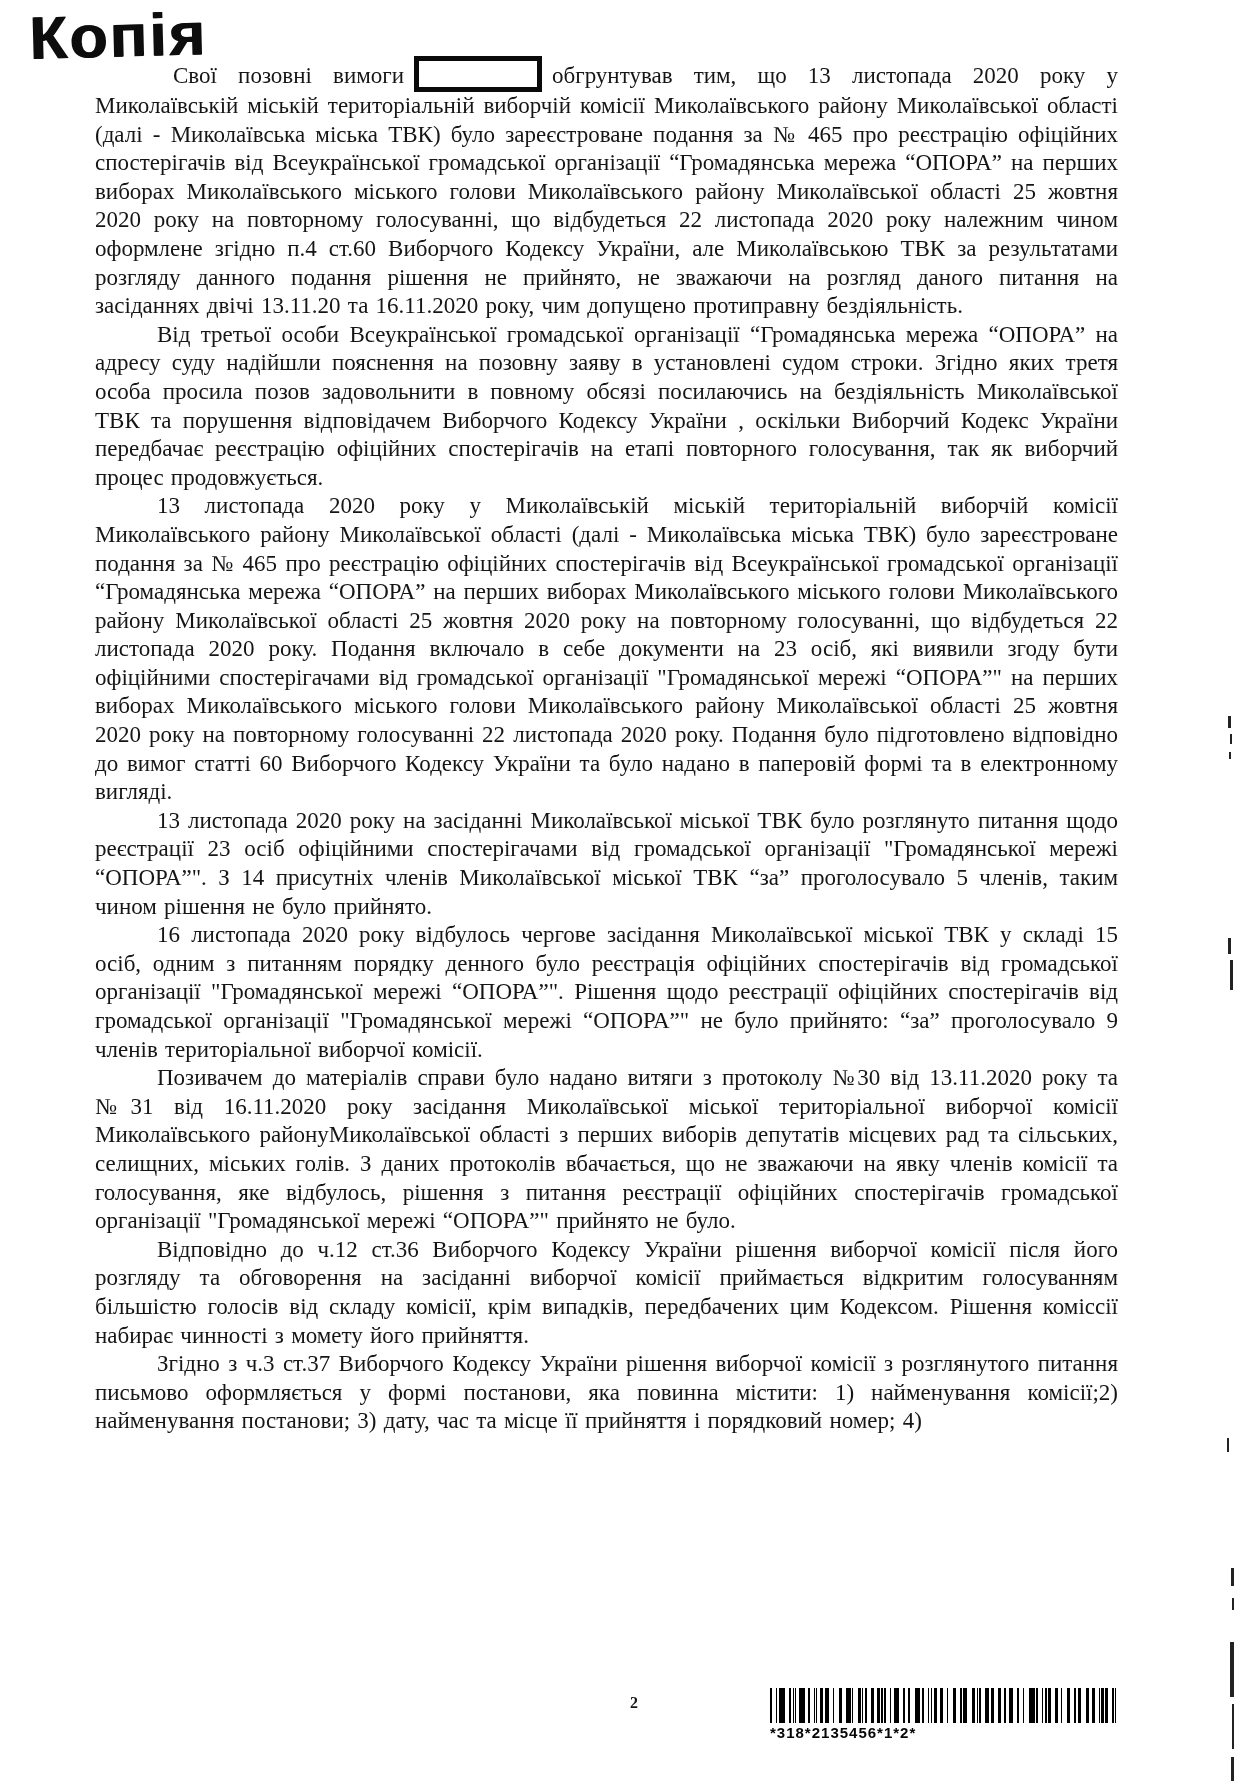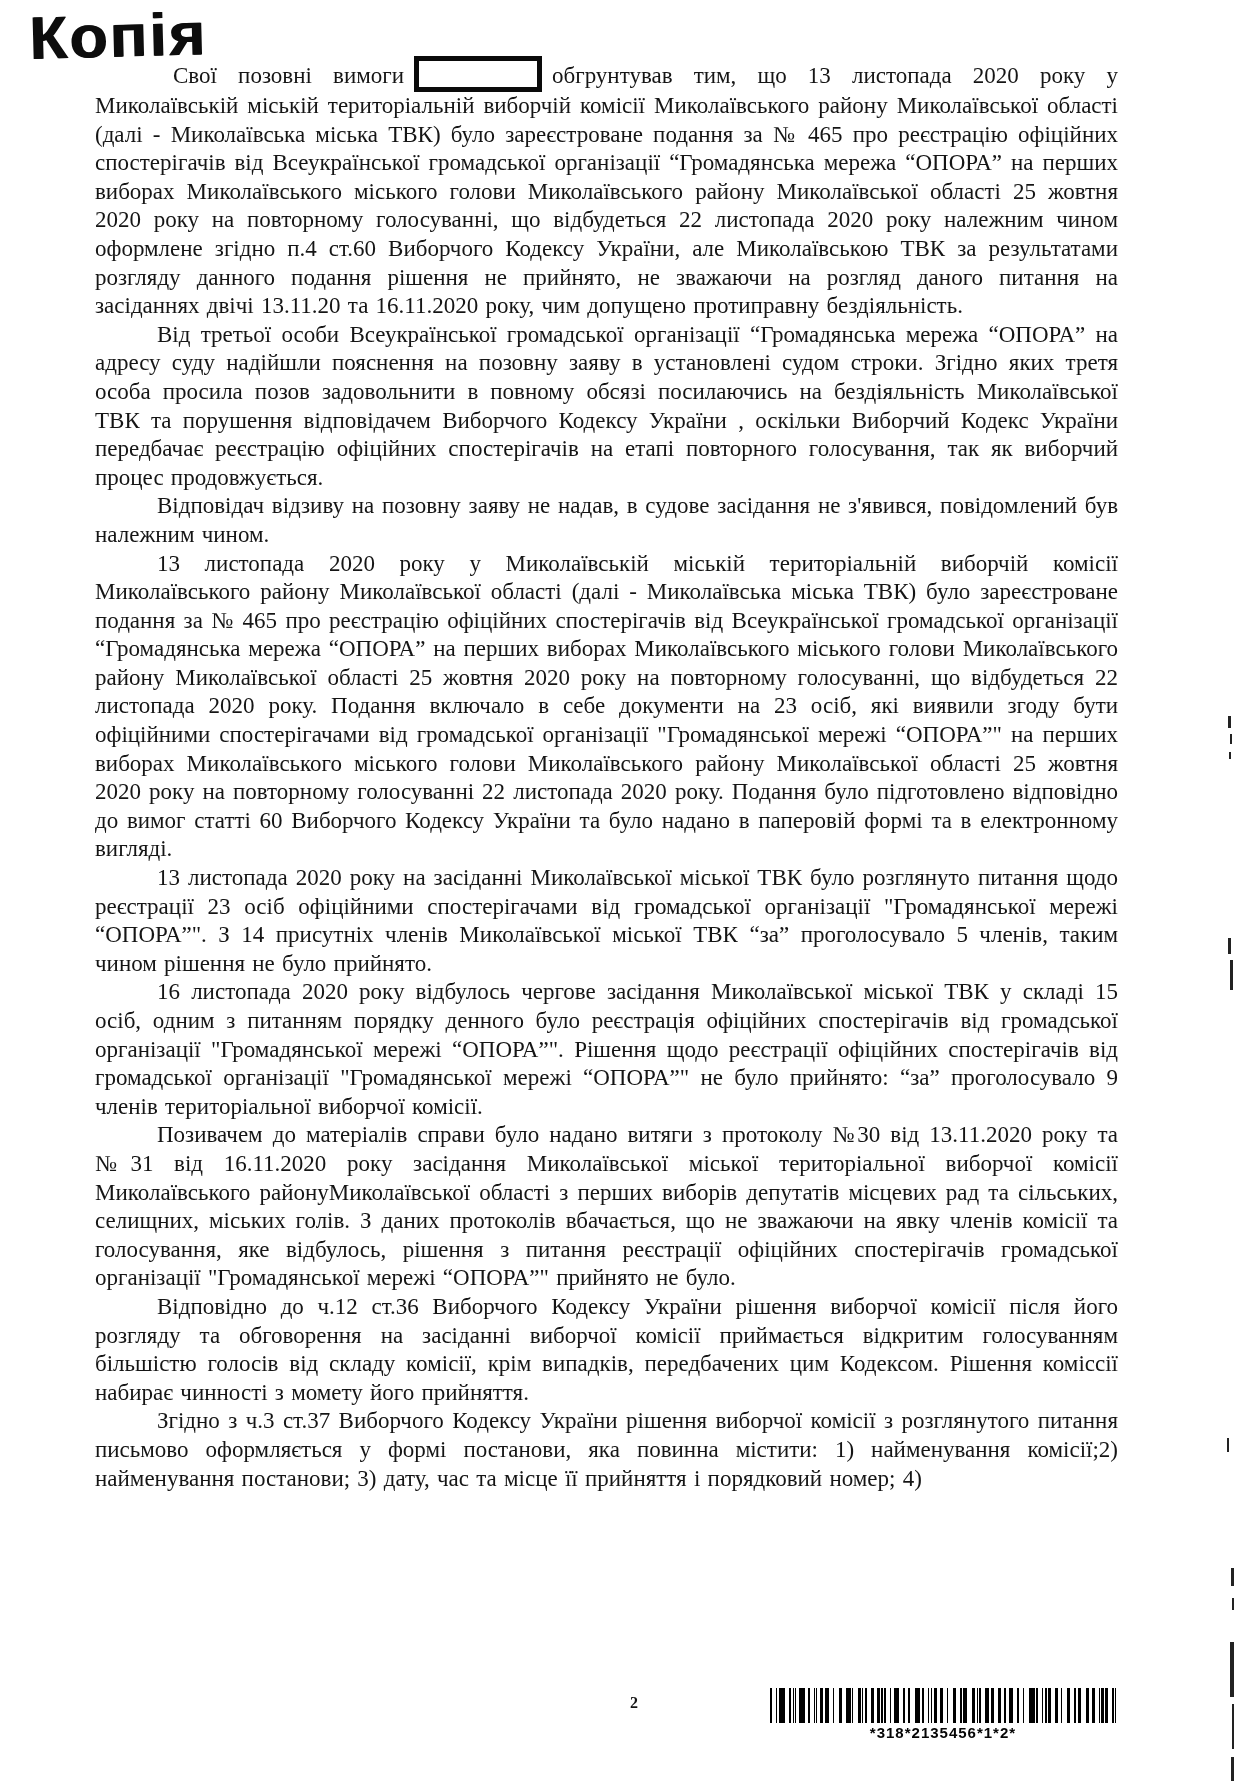--- a/index.html
+++ b/index.html
@@ -100,7 +100,6 @@
   <div class="body-text">
     <p class="first"><span>Свої позовні вимоги</span><span class="redacted-box"></span><span>обгрунтував тим, що 13 листопада 2020 року у Миколаївській міській територіальній виборчій комісії Миколаївського району Миколаївської області (далі - Миколаївська міська ТВК) було зареєстроване подання за № 465 про реєстрацію офіційних спостерігачів від Всеукраїнської громадської організації “Громадянська мережа “ОПОРА” на перших виборах Миколаївського міського голови Миколаївського району Миколаївської області 25 жовтня 2020 року на повторному голосуванні, що відбудеться 22 листопада 2020 року належним чином оформлене згідно п.4 ст.60 Виборчого Кодексу України, але Миколаївською ТВК за результатами розгляду данного подання рішення не прийнято, не зважаючи на розгляд даного питання на засіданнях двічі 13.11.20 та 16.11.2020 року, чим допущено протиправну бездіяльність.</span></p>
     <p>Від третьої особи Всеукраїнської громадської організації “Громадянська мережа “ОПОРА” на адресу суду надійшли пояснення на позовну заяву в установлені судом строки. Згідно яких  третя особа просила позов задовольнити в повному обсязі посилаючись на бездіяльність Миколаївської ТВК та порушення відповідачем Виборчого Кодексу України , оскільки Виборчий Кодекс України передбачає реєстрацію офіційних спостерігачів на етапі повторного голосування, так як виборчий процес продовжується.</p>
-    <p>Відповідач відзиву на позовну заяву не надав, в судове засідання не з'явився, повідомлений був належним чином.</p>
     <p>13 листопада 2020 року у Миколаївській міській територіальній виборчій комісії Миколаївського району Миколаївської області (далі - Миколаївська міська ТВК) було зареєстроване подання за № 465 про реєстрацію офіційних спостерігачів від Всеукраїнської громадської організації “Громадянська мережа “ОПОРА” на перших виборах Миколаївського міського голови Миколаївського району Миколаївської області 25 жовтня 2020 року на повторному голосуванні, що відбудеться 22 листопада 2020 року. Подання включало в себе документи на 23 осіб, які виявили згоду бути офіційними спостерігачами від громадської організації "Громадянської мережі “ОПОРА”" на перших виборах Миколаївського міського голови Миколаївського району Миколаївської області 25 жовтня 2020 року на повторному голосуванні 22 листопада 2020 року. Подання було підготовлено відповідно до вимог статті 60 Виборчого Кодексу України та було надано в паперовій формі та в електронному вигляді.</p>
     <p>13 листопада 2020 року на засіданні Миколаївської міської ТВК було розглянуто питання щодо реєстрації 23 осіб офіційними спостерігачами від громадської організації "Громадянської мережі “ОПОРА”". З  14 присутніх членів Миколаївської міської ТВК “за” проголосувало 5   членів, таким чином рішення не було прийнято.</p>
     <p>16 листопада 2020 року відбулось чергове засідання Миколаївської міської ТВК у складі 15 осіб, одним з питанням порядку денного було реєстрація офіційних спостерігачів від громадської організації "Громадянської мережі “ОПОРА”". Рішення щодо реєстрації офіційних спостерігачів від громадської організації "Громадянської мережі “ОПОРА”"  не було прийнято: “за” проголосувало 9 членів територіальної виборчої комісії.</p>

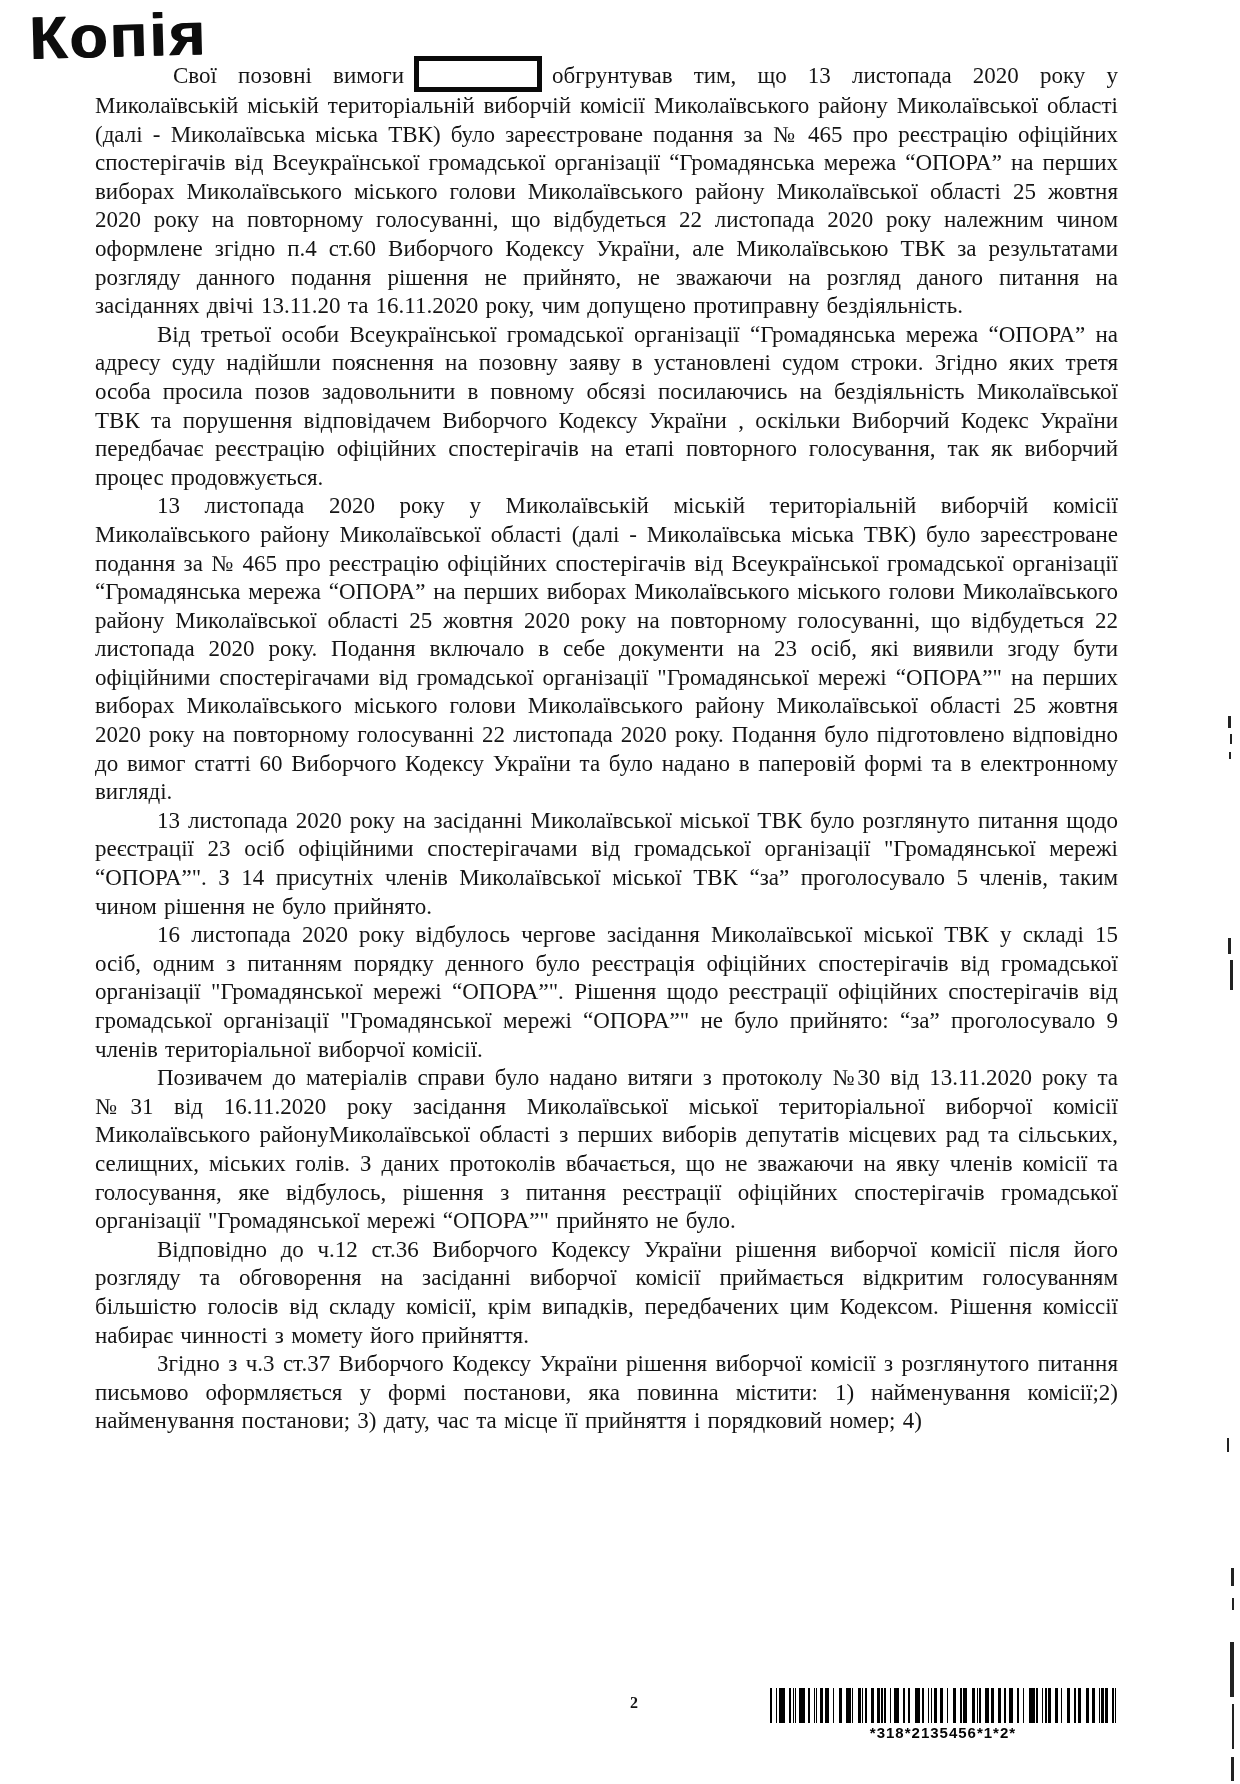--- a/index.html
+++ b/index.html
@@ -59,7 +59,6 @@
     position:absolute;
     left:770px;top:1688px;
     width:346px;
-    text-align:center;
   }
   .barcode{
     width:346px;height:35px;

